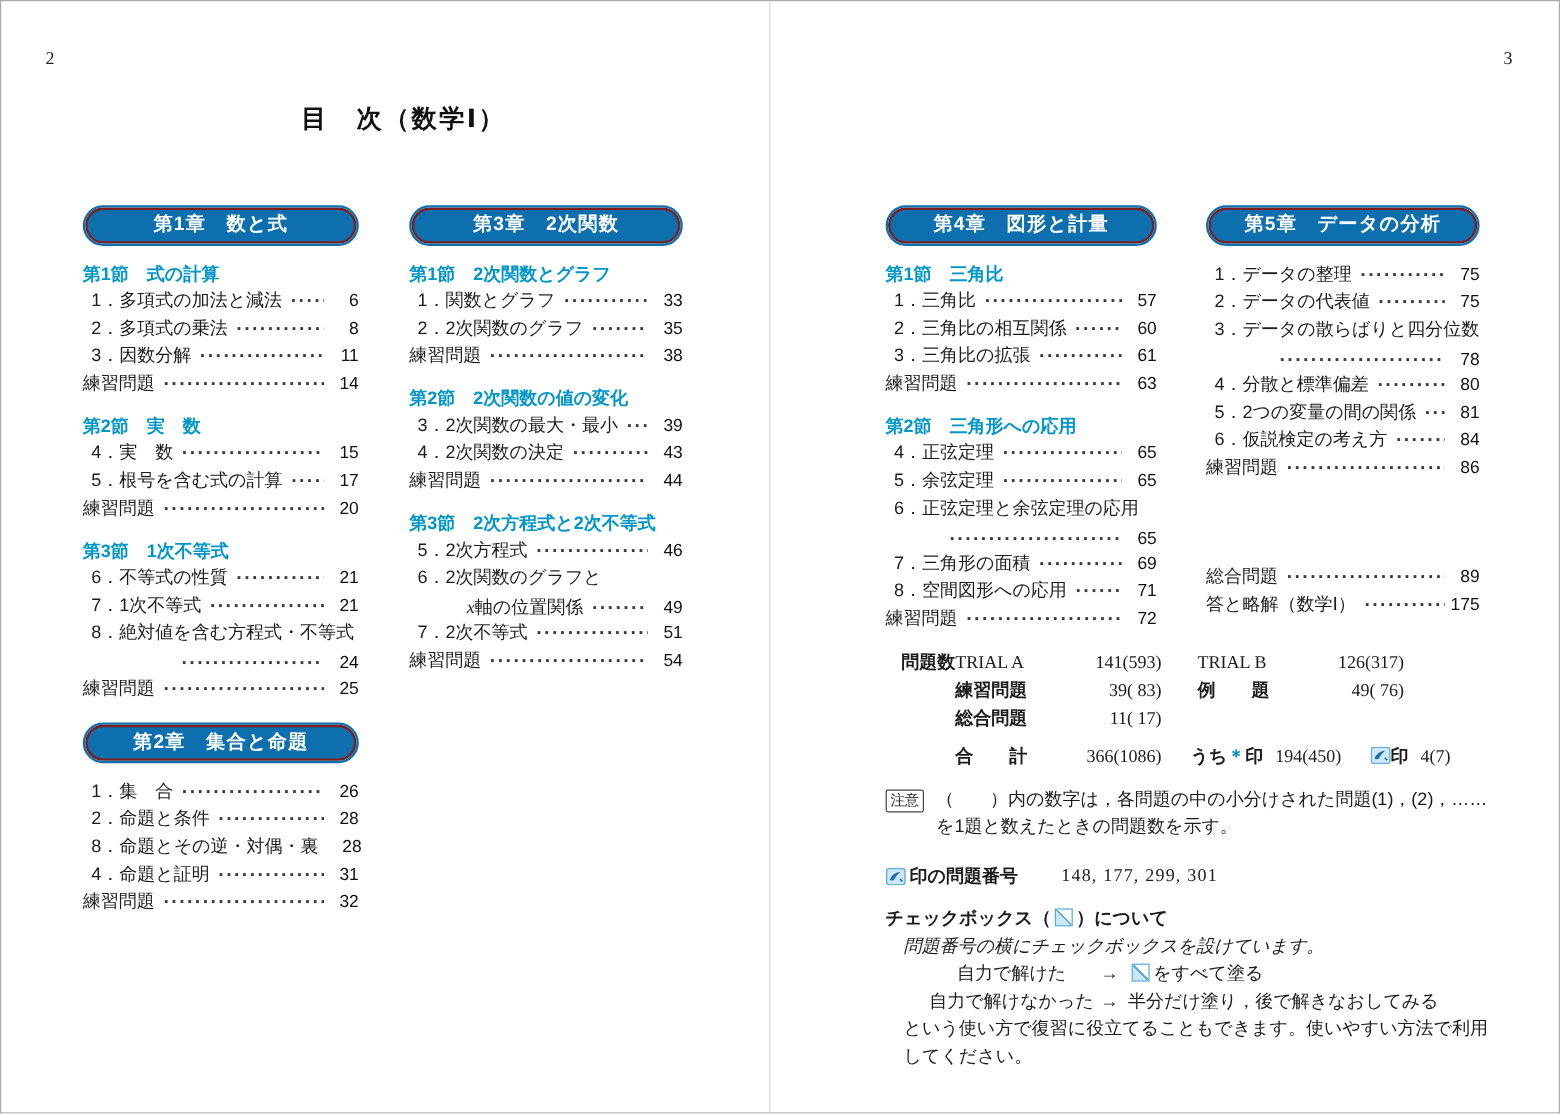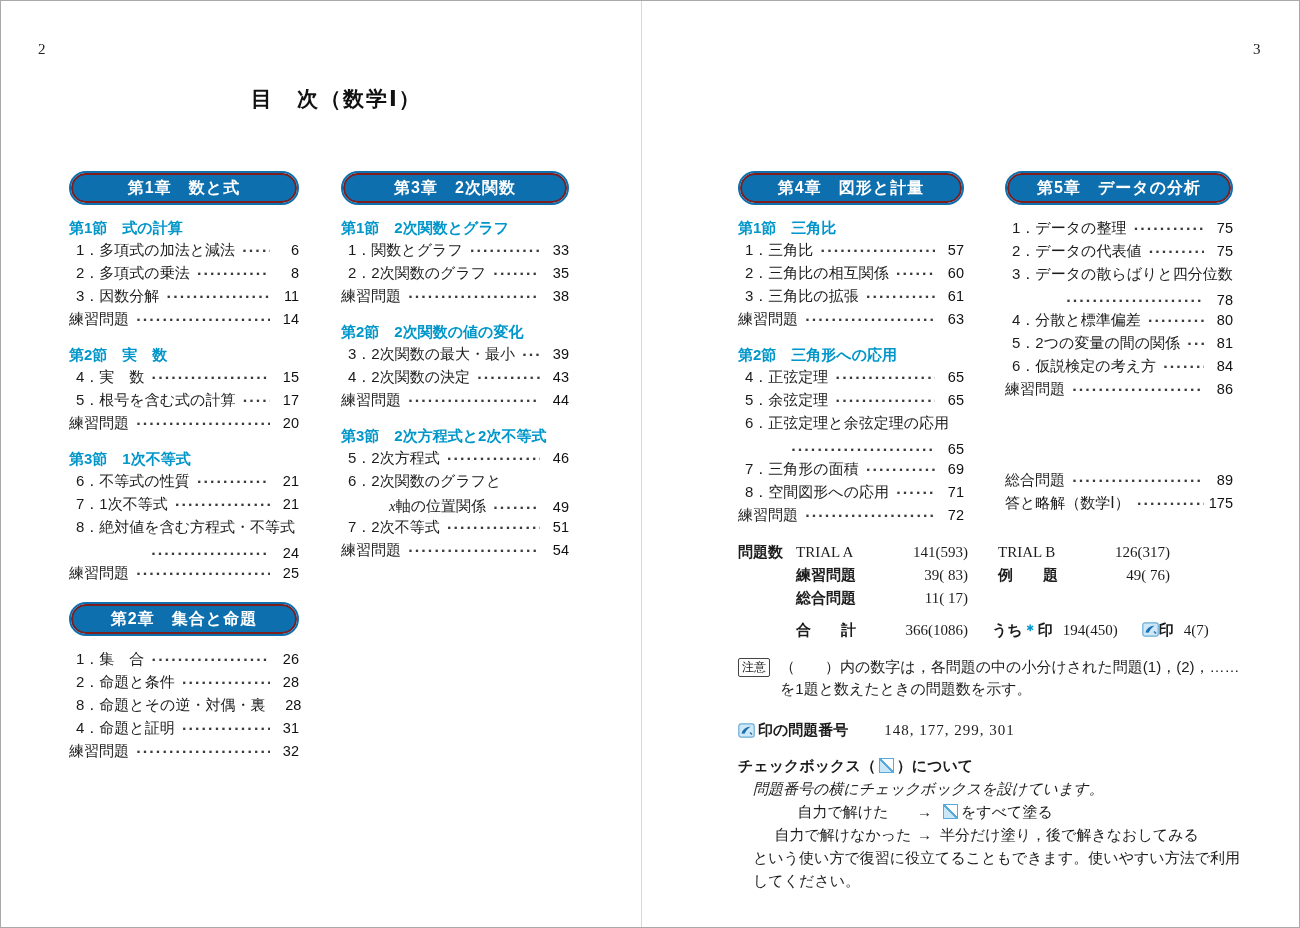--- a/index.html
+++ b/index.html
@@ -32,7 +32,7 @@
   
   .extras{position:absolute;left:737px;top:542px;width:516px;font-size:15px;}
   .stats-row{display:flex;align-items:baseline;height:23px;}
-  .s-h{width:58px;font-weight:bold;}
+  .s-h{width:58px;font-weight:bold;text-align:right;}
   .s-l{width:92px;font-weight:bold;}
   .s-l.latin{font-weight:normal;font-family:"Liberation Serif","DejaVu Serif",serif;}
   .s-v{width:80px;text-align:right;font-family:Liberation Serif, serif;}

